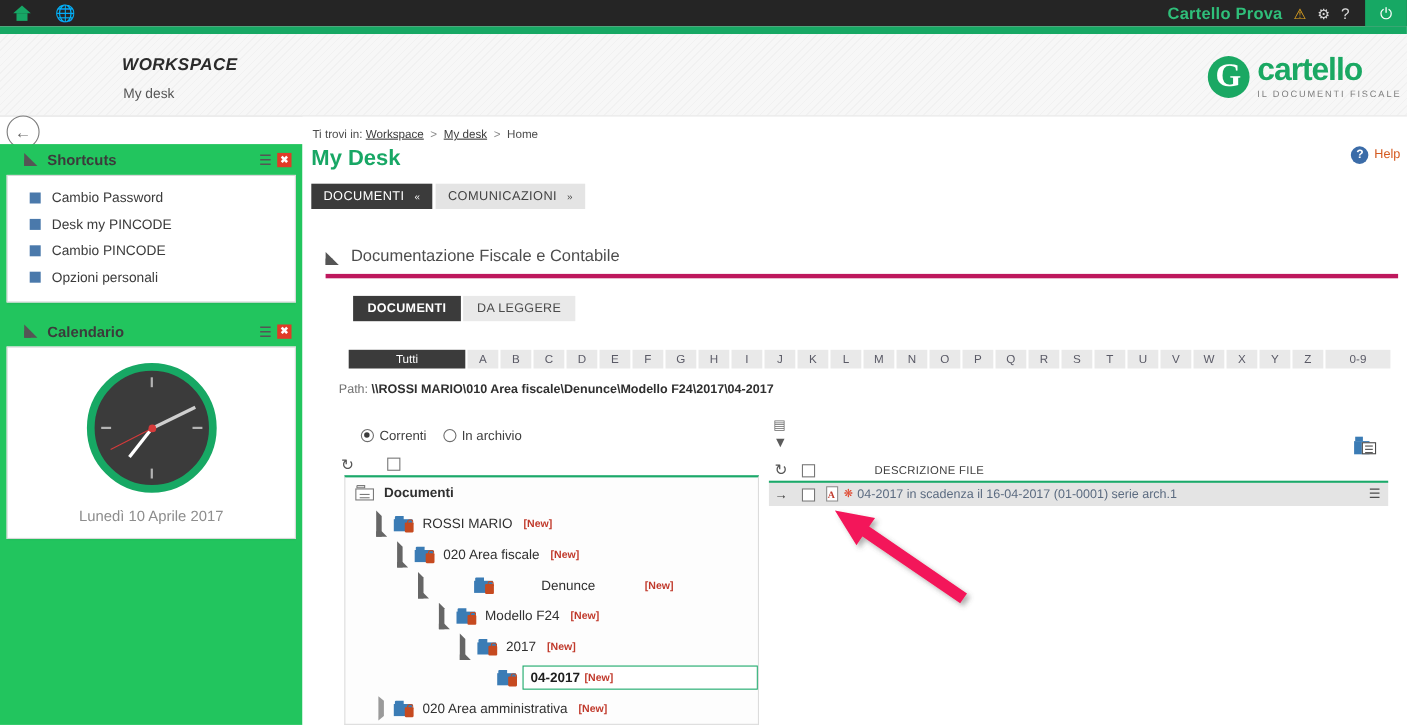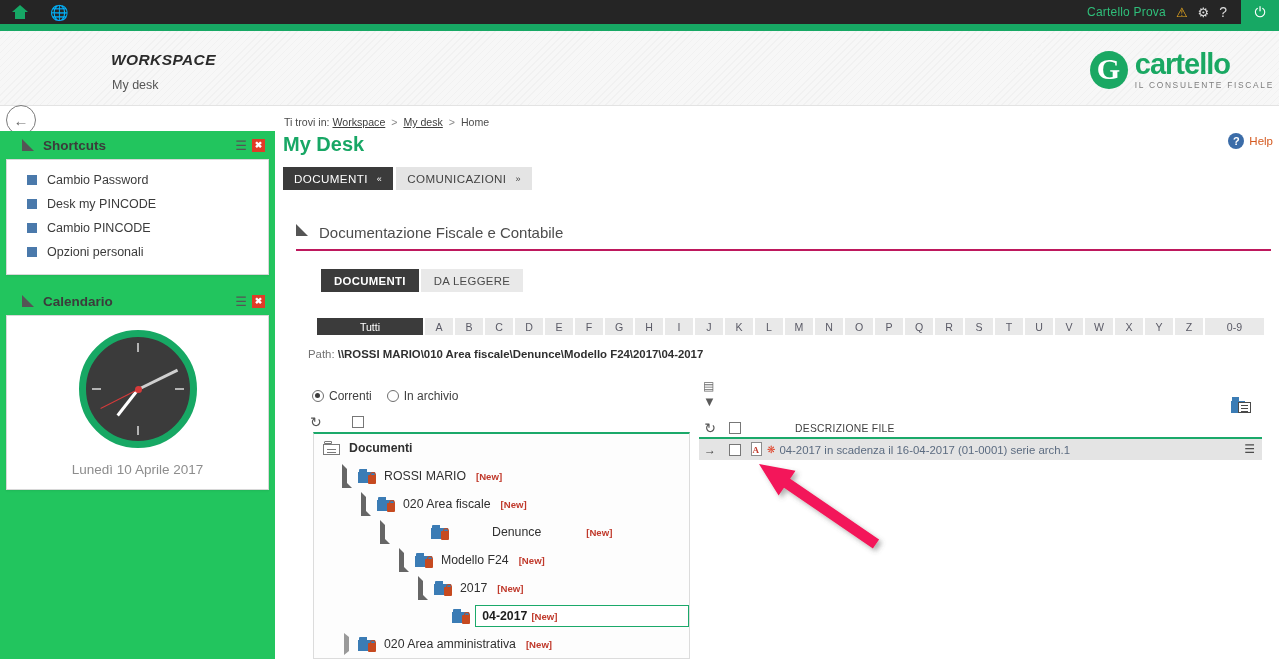--- a/index.html
+++ b/index.html
@@ -32,7 +32,7 @@
     background: #16a765;
   }
   .globe-icon { color: #b9b9b9; font-size: 15px; line-height: 15px; }
-  .user-name { color: #2fbf7a; font-size: 12px; letter-spacing: .2px; }
+  .user-name { color: #2fbf7a; font-size: 15px; letter-spacing: .2px; font-weight: bold; }
   .warn-icon { font-size: 13px; color: #f0ad1e; line-height: 13px; }
   .gear-icon { font-size: 13px; color: #dadada; line-height: 13px; }
   .help-q-icon { font-size: 14px; color: #dadada; line-height: 14px; padding-right: 4px;}

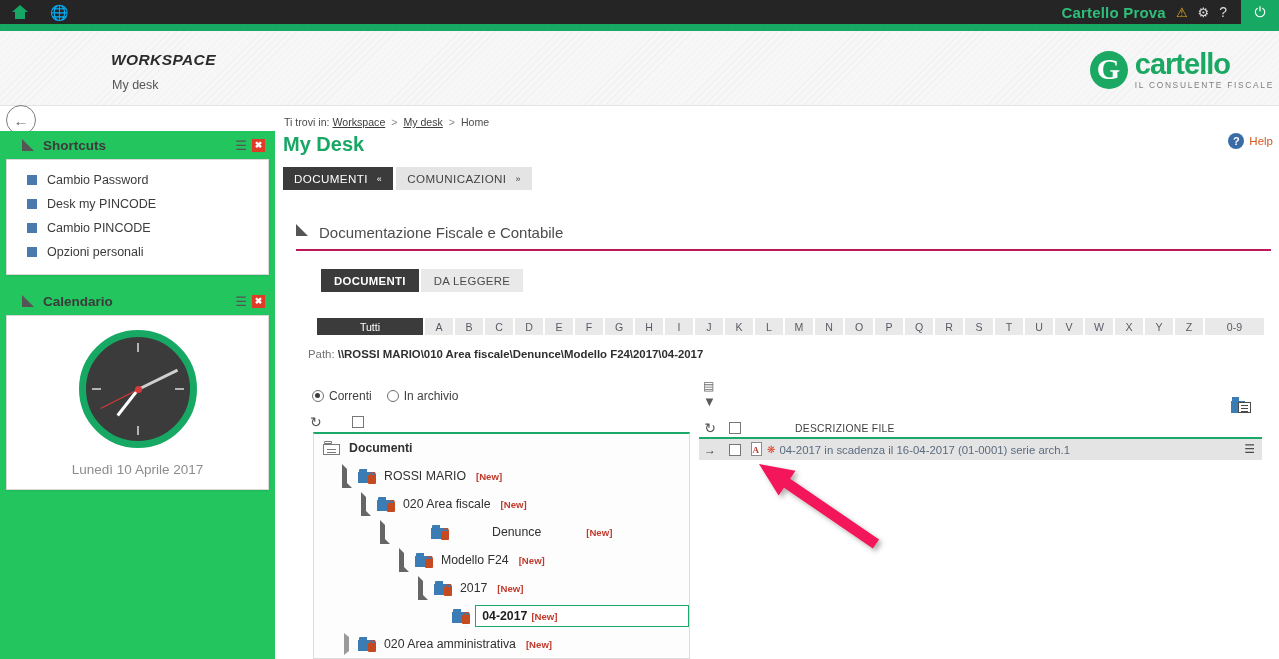--- a/index.html
+++ b/index.html
@@ -367,7 +367,7 @@
   <span class="logo-mark"></span>
   <span class="logo-text">
     <span class="logo-main">cartello</span>
-    <span class="logo-sub">IL CONSULENTE FISCALE</span>
+    <span class="logo-sub">IL DOCUMENTI FISCALE</span>
   </span>
 </div>
 

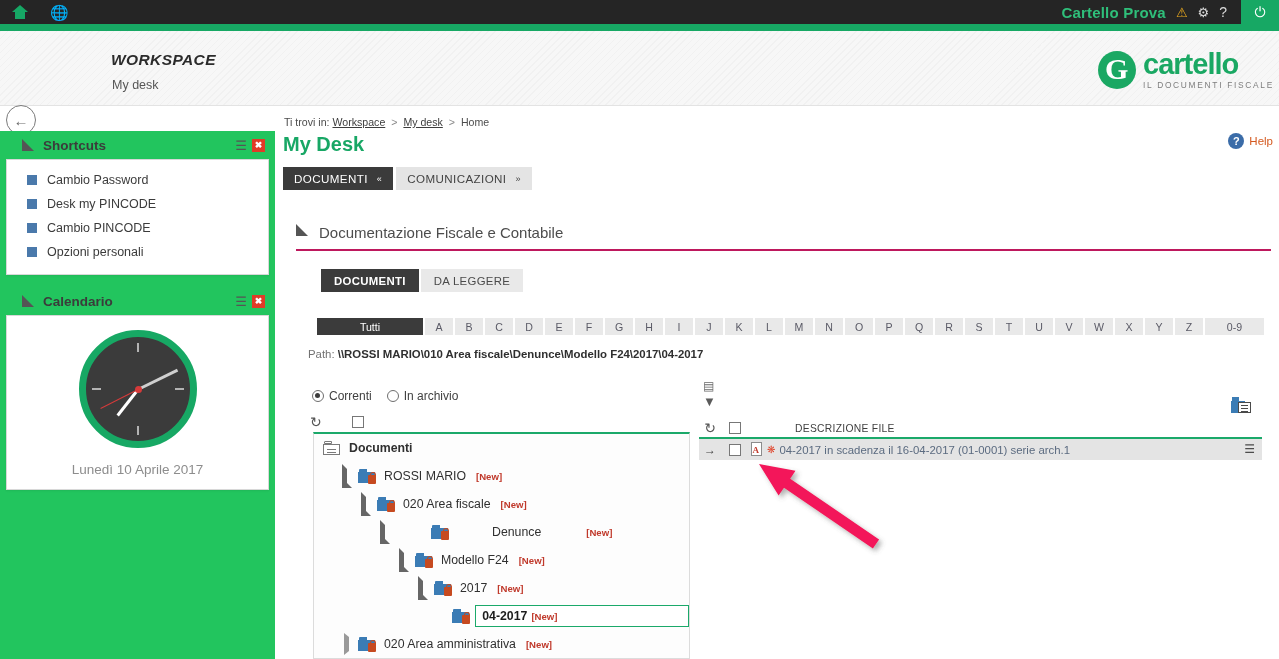--- a/index.html
+++ b/index.html
@@ -195,8 +195,8 @@
 
   .section-head {
     position: absolute; left: 21px; top: 118px; width: 975px;
-    display: flex; align-items: flex-start; gap: 11px;
-    padding-bottom: 8px; border-bottom: 2px solid #be185d;
+    display: flex; align-items: flex-end; gap: 11px;
+    padding-bottom: 8px; border-bottom: 4px solid #be185d;
   }
   .section-title { font-size: 15px; color: #4d4d4d; }
 

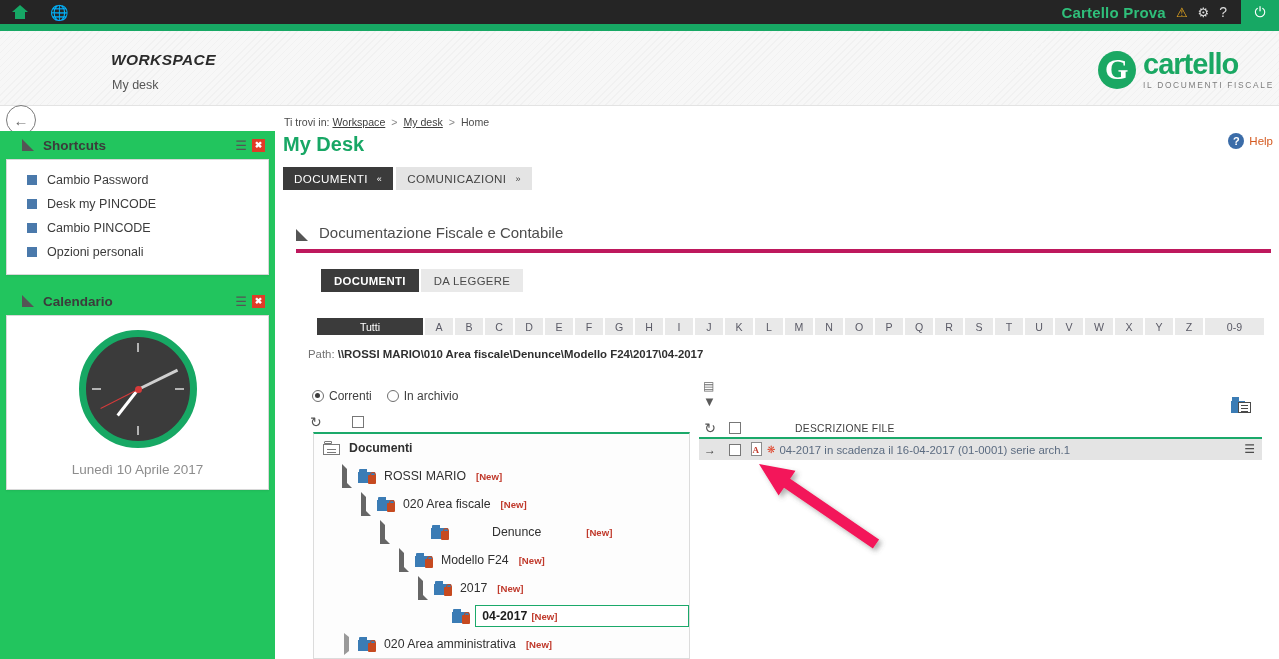--- a/index.html
+++ b/index.html
@@ -220,7 +220,7 @@
   }
   .pathline b { color: #2f2f2f; }
 
-  .radios { position: absolute; left: 312px; top: 389px; display: flex; gap: 15px; align-items: center; }
+  .radios { position: absolute; left: 328px; top: 389px; display: flex; gap: 15px; align-items: center; }
   .radio-wrap { display: flex; align-items: center; gap: 5px; font-size: 12px; color: #3f3f3f; }
   .radio {
     width: 12px; height: 12px; border-radius: 50%; border: 1.5px solid #6e6e6e;

